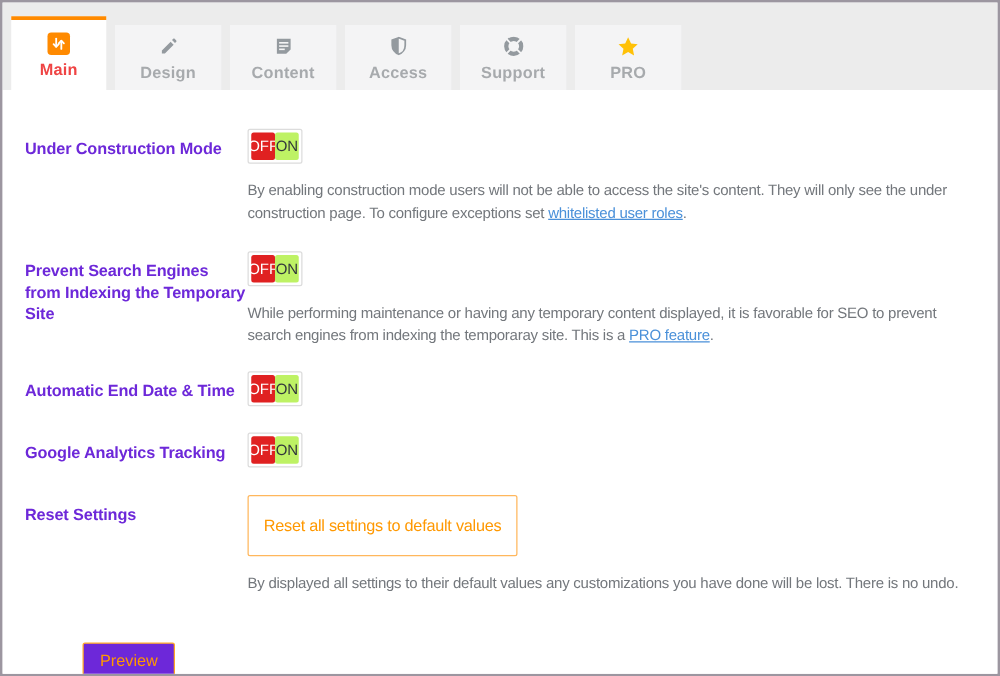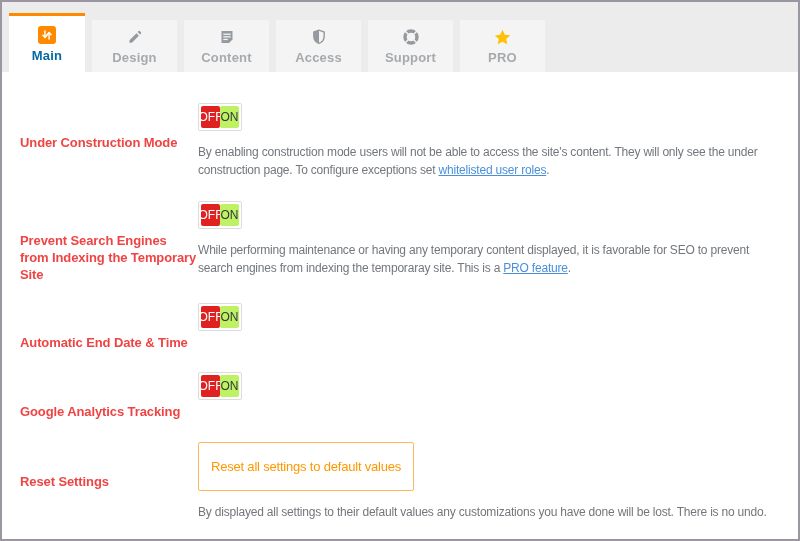--- a/index.html
+++ b/index.html
@@ -41,7 +41,7 @@
     background: #ffffff;
     border-top: 3px solid #ff8a00;
   }
-  .tab.active .tab-label { color: #0369a1; }
+  .tab.active .tab-label { color: #ef4444; }
   .main-icon-box {
     width: 18px; height: 18px; border-radius: 3px;
     background: #ff8a00;

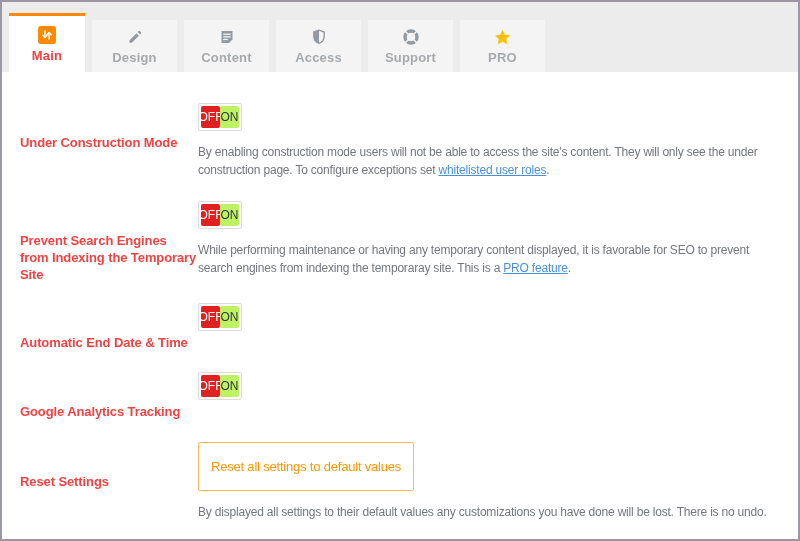--- a/index.html
+++ b/index.html
@@ -56,8 +56,8 @@
   .setting-row { display: flex; align-items: flex-start; }
   .row-label {
     width: 178px; flex: 0 0 178px;
-    font-size: 13px; font-weight: bold; color: #ef4444;
-    line-height: 17px; padding-top: 7px; letter-spacing: -0.1px; margin-top: 24px;
+    font-size: 13px; font-weight: bold; color: #6d28d9;
+    line-height: 17px; padding-top: 7px; letter-spacing: -0.1px;
   }
   .row-control { flex: 1 1 auto; }
   .mb-22 { margin-bottom: 22px; }

